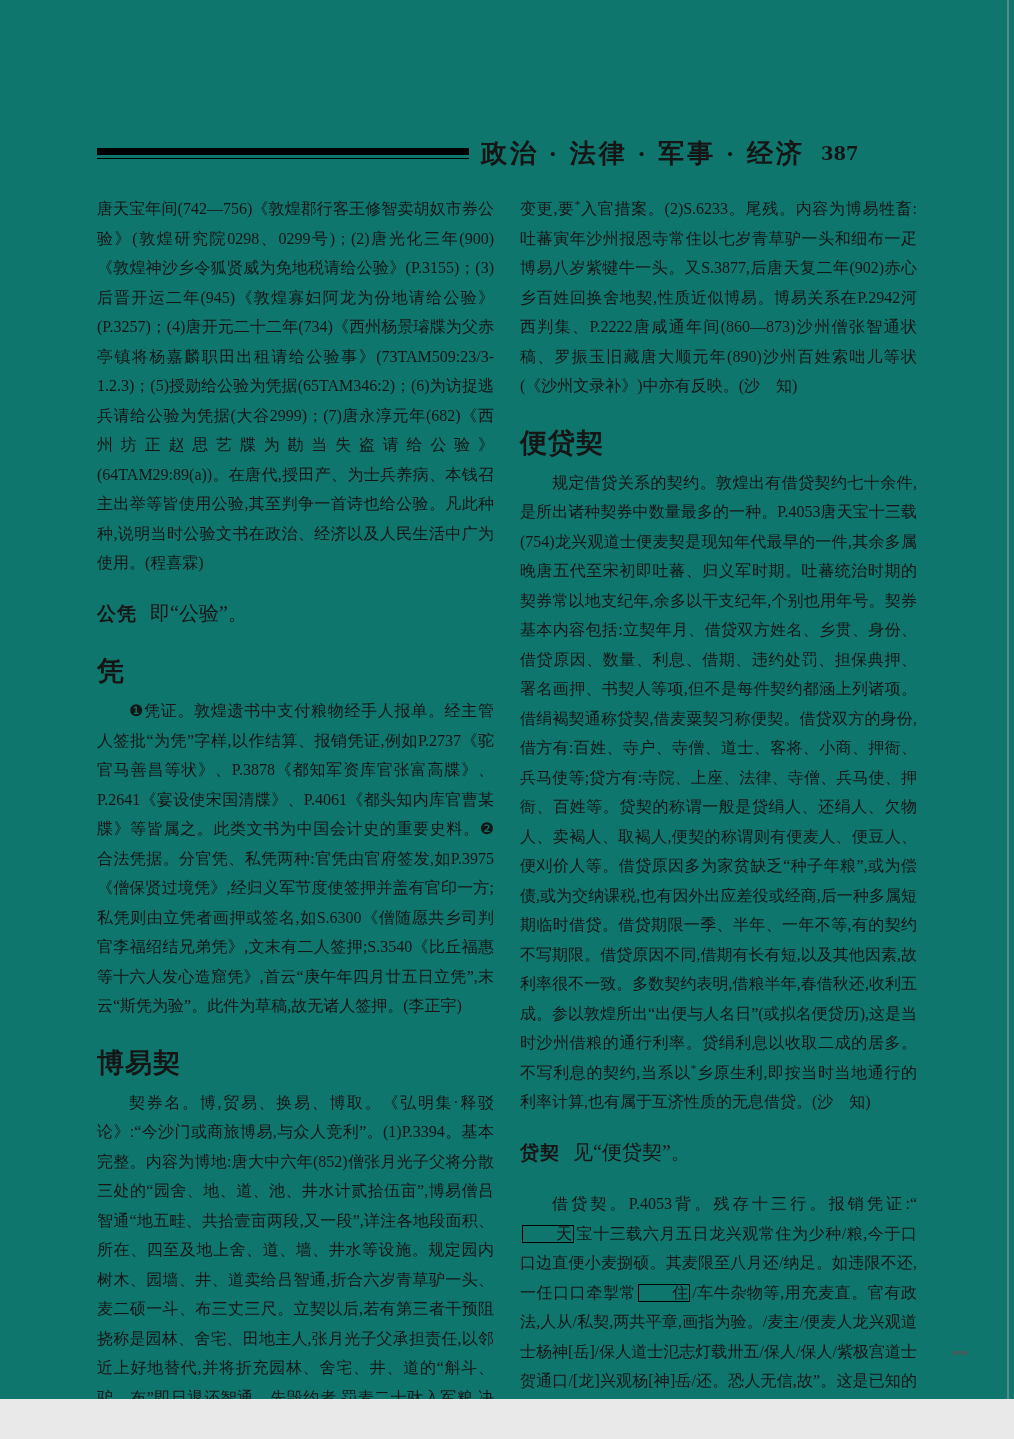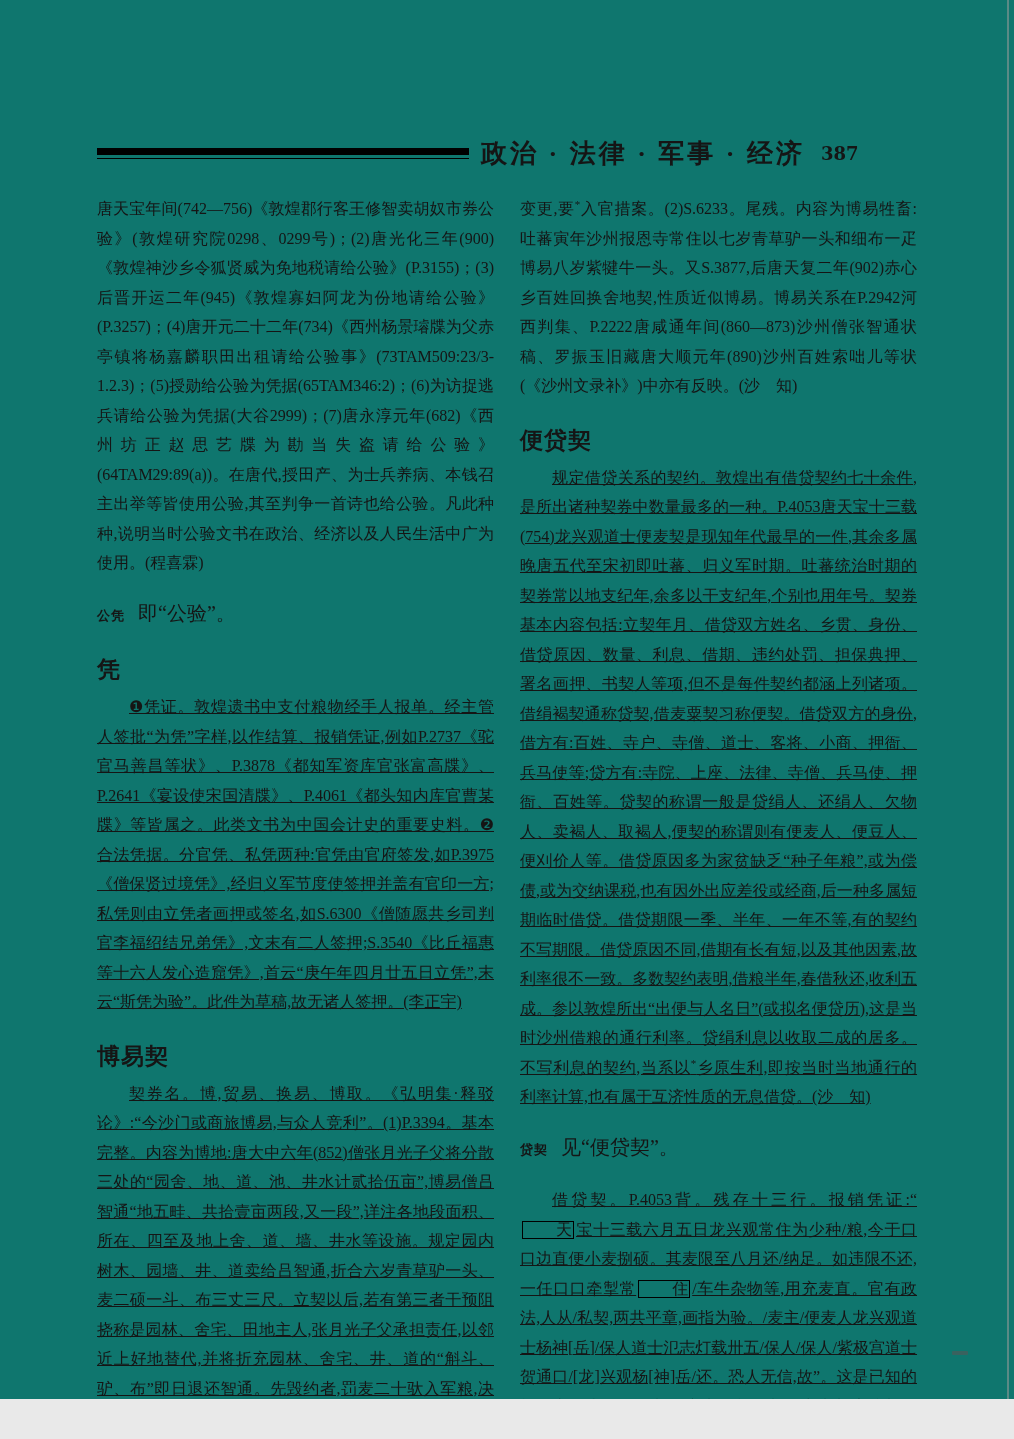--- a/index.html
+++ b/index.html
@@ -51,7 +51,7 @@
   }
   .def { font-size:20px; }
   h3.heading {
-    font-size:23px; font-weight:bold; margin:24px 0 7px;
+    font-size:27px; font-weight:bold; margin:24px 0 7px;
     font-family:Liberation Mono, monospace;
     letter-spacing:1px;
   }

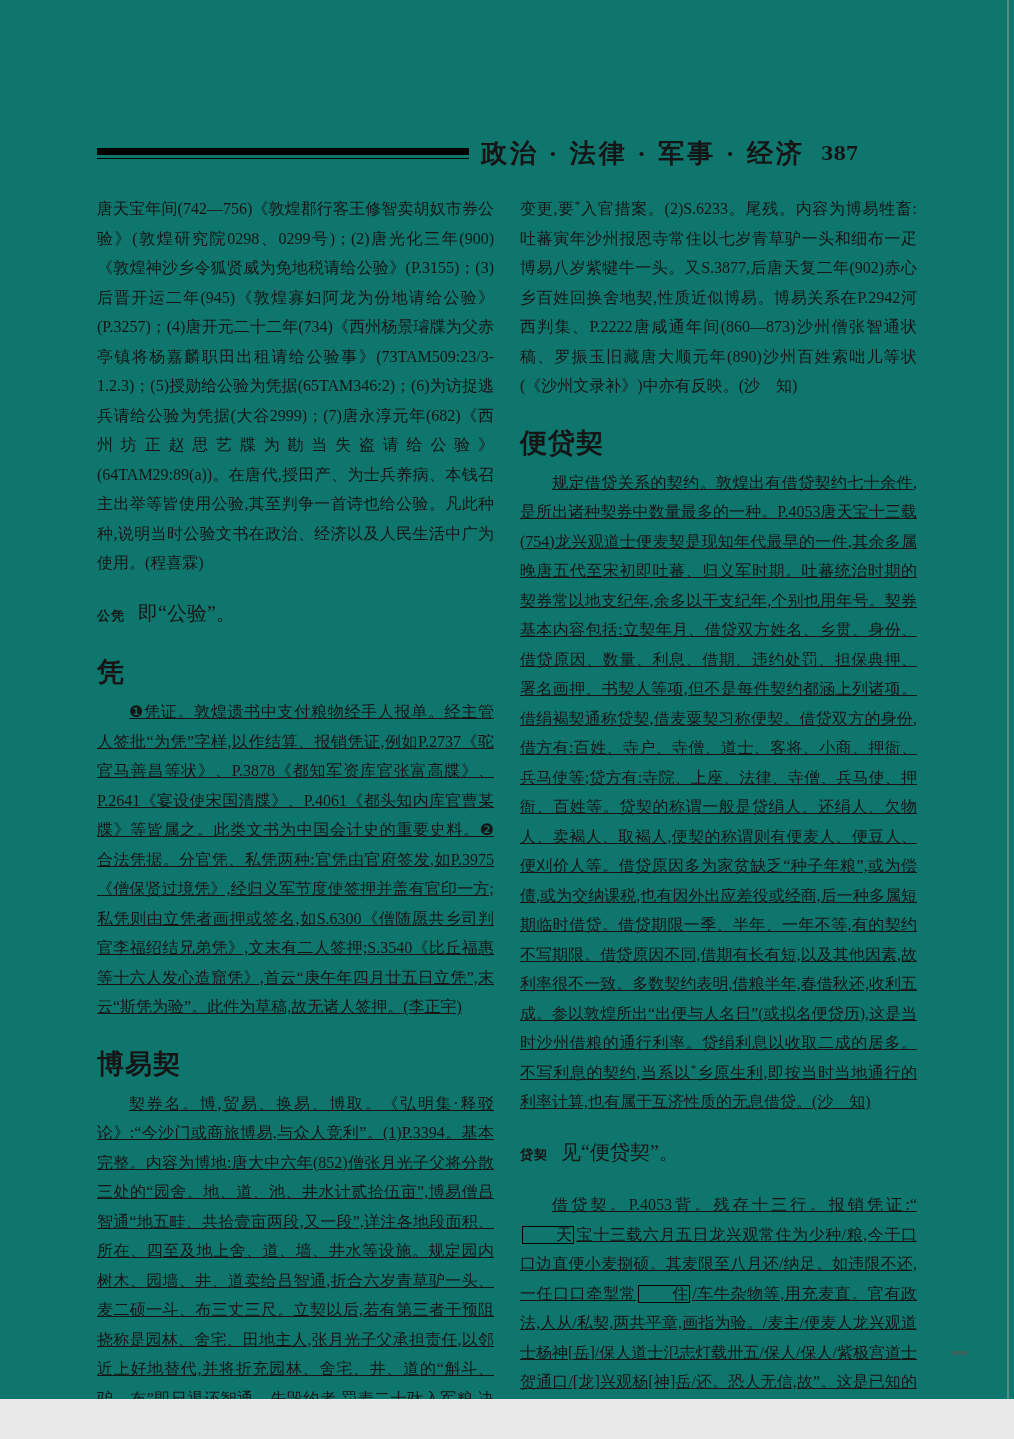--- a/index.html
+++ b/index.html
@@ -42,7 +42,7 @@
     font-size:16px; line-height:29.5px;
     text-align:justify; text-justify:inter-ideograph;
   }
-  p.indent { text-indent:2em;text-decoration:underline; }
+  p.indent { text-indent:2em; }
   .inline-entry { margin:21px 0; line-height:29.5px; }
   .term {
     font-weight:bold; font-size:13px; margin-right:13px;

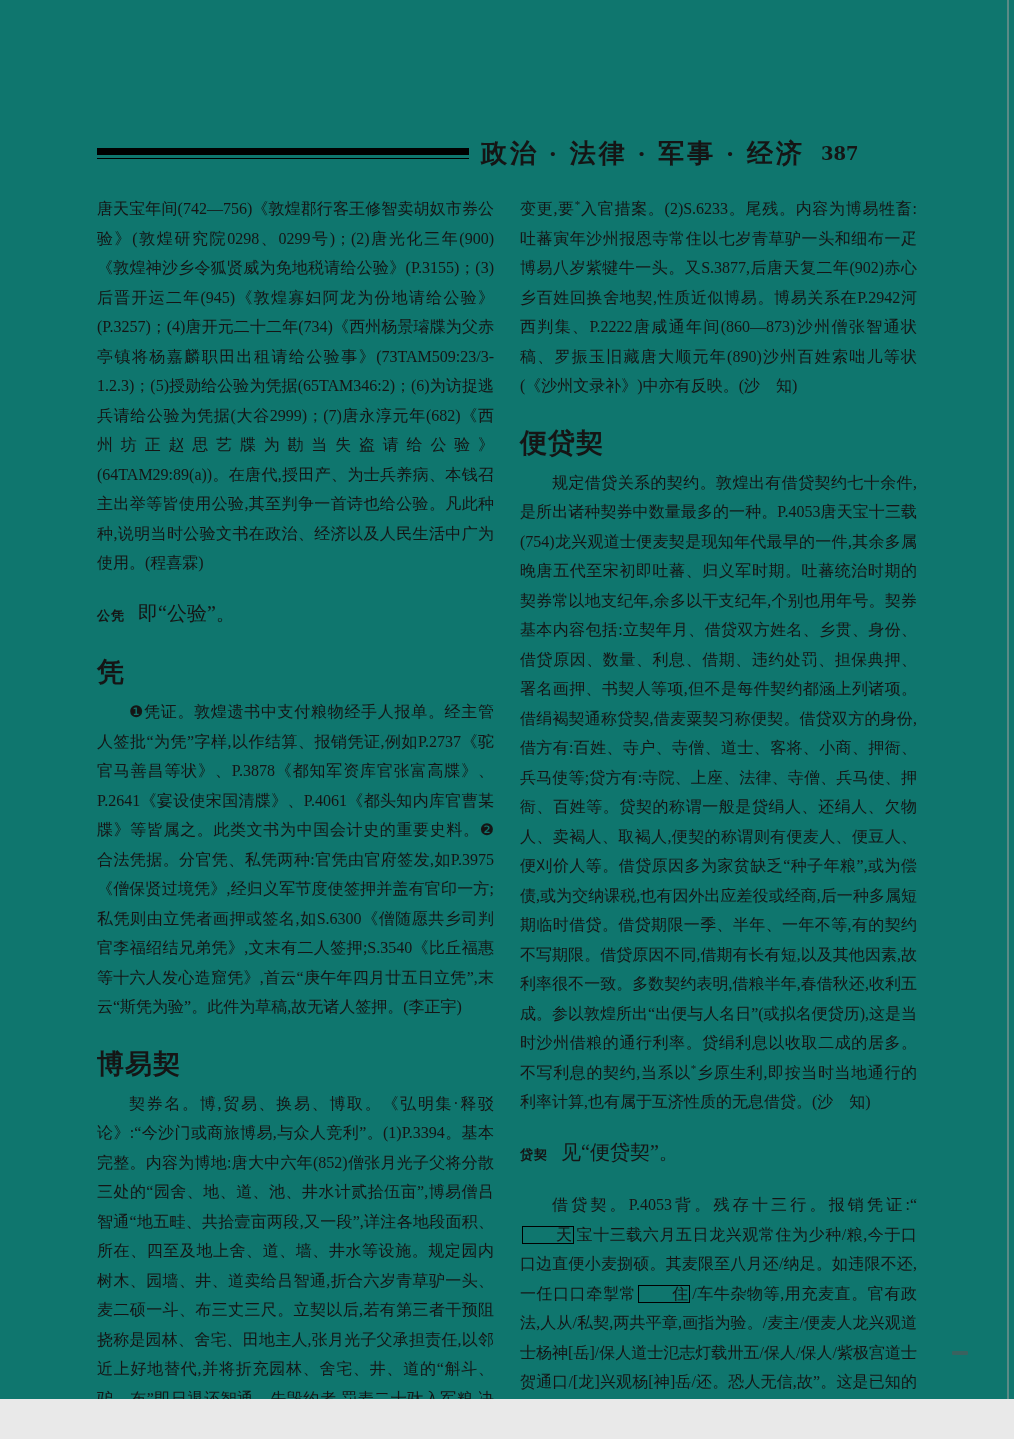--- a/index.html
+++ b/index.html
@@ -45,7 +45,7 @@
   p.indent { text-indent:2em; }
   .inline-entry { margin:21px 0; line-height:29.5px; }
   .term {
-    font-weight:bold; font-size:13px; margin-right:13px;
+    font-weight:bold; font-size:19px; margin-right:13px;
     font-family:"Liberation Sans","DejaVu Sans",sans-serif;
     letter-spacing:1px;
   }

